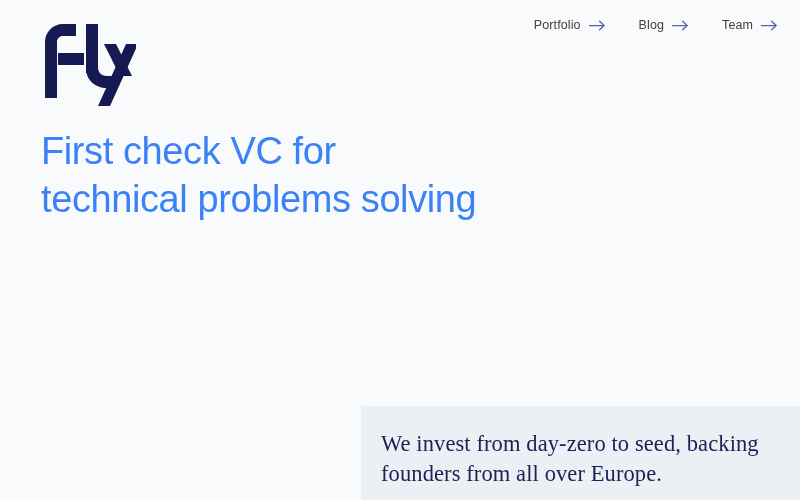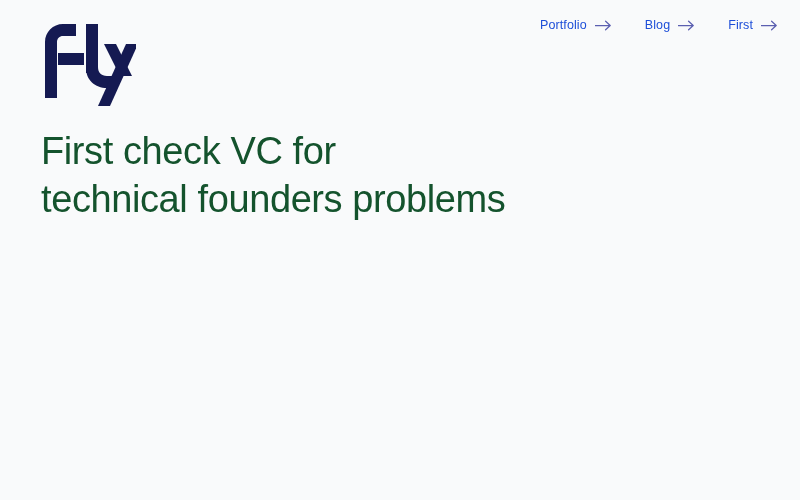--- a/index.html
+++ b/index.html
@@ -65,7 +65,7 @@
     white-space:nowrap;
   }
 
-  .nav-link-label { color:#1d4ed8; }
+  .nav-link-label { color:#404040; }
 
   .nav-arrow {
     display:inline-block;

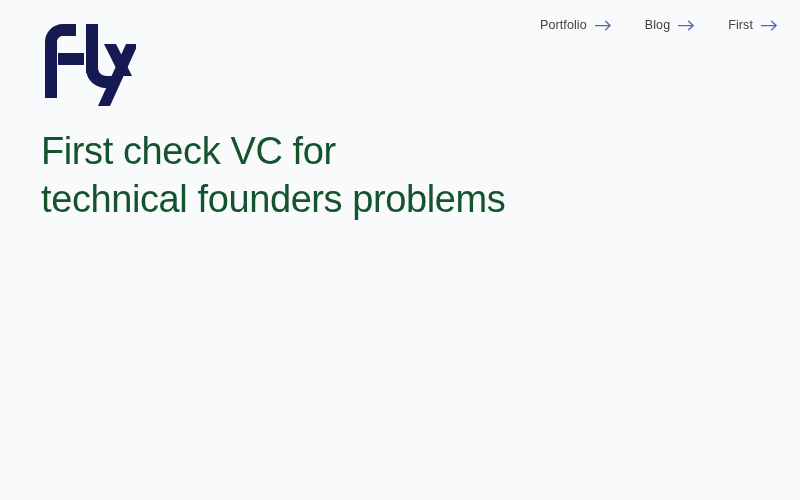--- a/index.html
+++ b/index.html
@@ -159,7 +159,7 @@
       </a>
 
       <a class="nav-link" href="#">
-        <span class="nav-link-label">First</span>
+        <span class="nav-link-label">Team</span>
         <span class="nav-arrow">
           <svg viewBox="0 0 17 11" width="17" height="11">
             <path d="M0.5 5.5 H15 M10.6 1.2 L15.2 5.5 L10.6 9.8" fill="none" stroke="#5b5fb0" stroke-width="1.25" stroke-linecap="round" stroke-linejoin="round"></path>

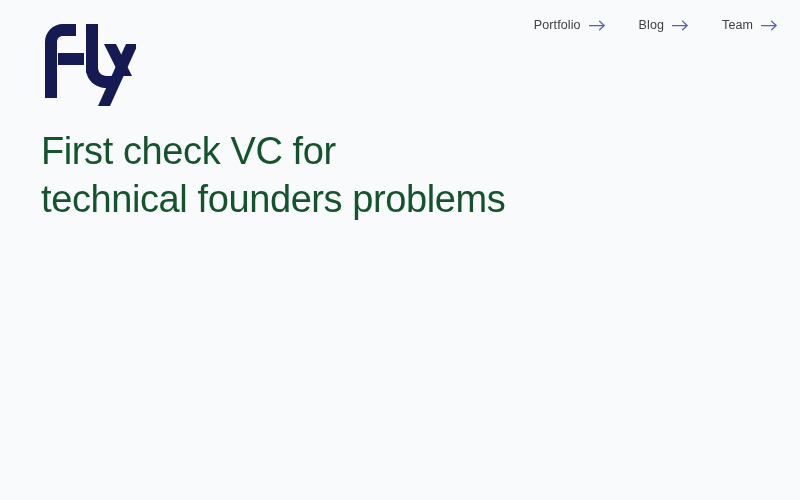--- a/index.html
+++ b/index.html
@@ -85,7 +85,7 @@
     line-height:48px;
     font-weight:400;
     letter-spacing:-0.4px;
-    color:#14532d;
+    color:#3b82f6;
   }
   .headline-line { display:block; white-space:nowrap; }
 

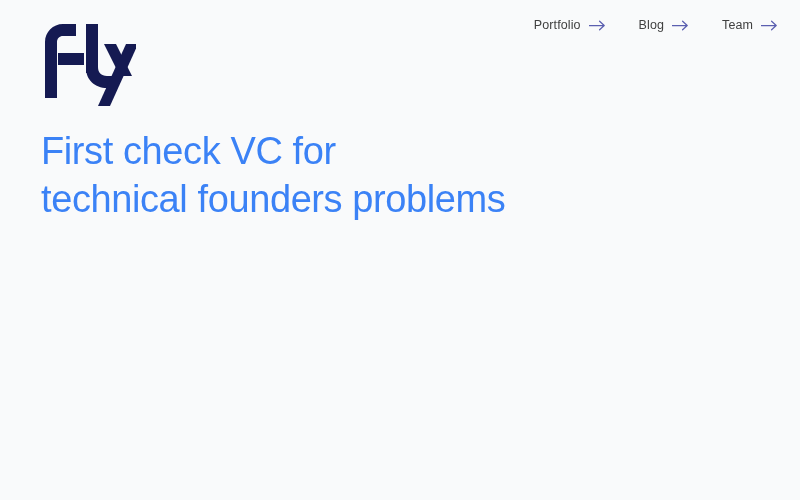--- a/index.html
+++ b/index.html
@@ -172,7 +172,7 @@
 
   <h1 class="headline">
     <span class="headline-line">First check VC for</span>
-    <span class="headline-line">technical founders problems</span>
+    <span class="headline-line">technical problems solving</span>
   </h1>
 
 

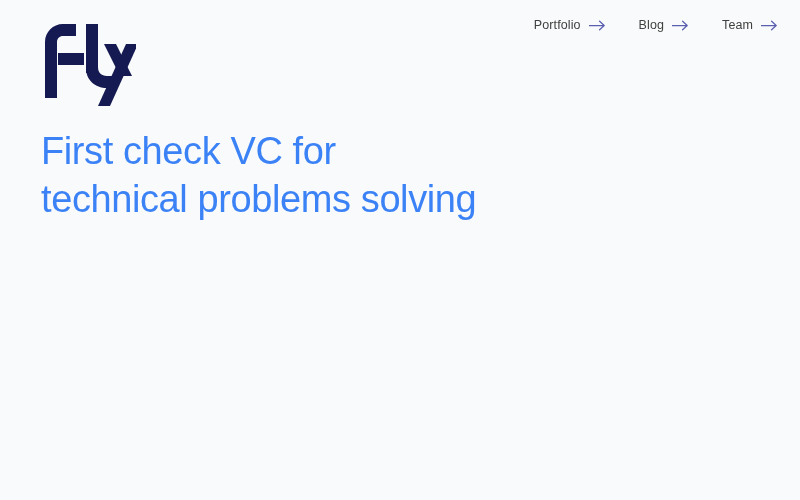--- a/index.html
+++ b/index.html
@@ -175,6 +175,9 @@
     <span class="headline-line">technical problems solving</span>
   </h1>
 
+  <div class="intro-panel">
+    <p class="intro-text">We invest from day-zero to seed, backing founders from all over Europe.</p>
+  </div>
 
 </div>
 

